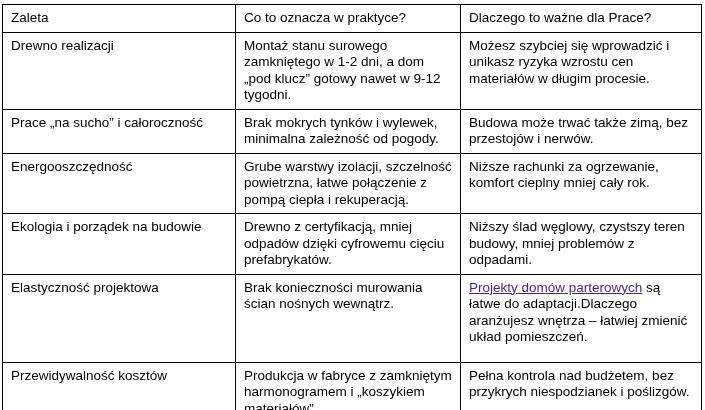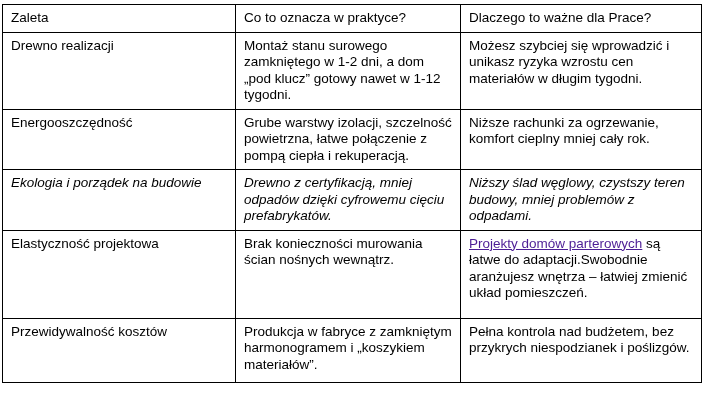--- a/index.html
+++ b/index.html
@@ -62,7 +62,7 @@
 
     <tr class="row-0">
       <td>Drewno realizacji</td>
-      <td>Montaż stanu surowego zamkniętego w 1-2 dni, a dom „pod klucz” gotowy nawet w 1-12 tygodni.</td>
+      <td>Montaż stanu surowego zamkniętego w 1-2 dni, a dom „pod klucz” gotowy nawet w 9-12 tygodni.</td>
       <td>Możesz szybciej się wprowadzić i unikasz ryzyka wzrostu cen materiałów w długim tygodni.</td>
     </tr>
 

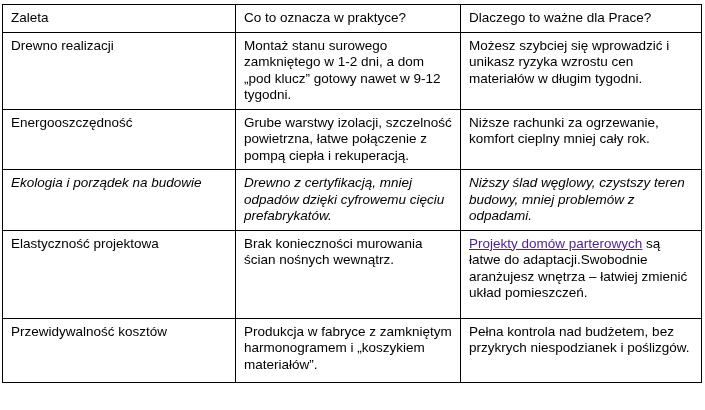--- a/index.html
+++ b/index.html
@@ -63,7 +63,7 @@
     <tr class="row-0">
       <td>Drewno realizacji</td>
       <td>Montaż stanu surowego zamkniętego w 1-2 dni, a dom „pod klucz” gotowy nawet w 9-12 tygodni.</td>
-      <td>Możesz szybciej się wprowadzić i unikasz ryzyka wzrostu cen materiałów w długim tygodni.</td>
+      <td>Możesz szybciej się wprowadzić i unikasz ryzyka wzrostu cen materiałów w długim procesie.</td>
     </tr>
 
 

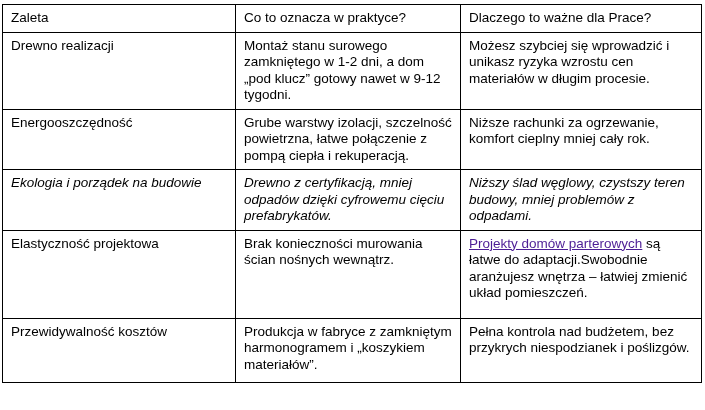--- a/index.html
+++ b/index.html
@@ -66,6 +66,11 @@
       <td>Możesz szybciej się wprowadzić i unikasz ryzyka wzrostu cen materiałów w długim procesie.</td>
     </tr>
 
+    <tr class="row-1">
+      <td>Prace „na sucho” i całoroczność</td>
+      <td>Brak mokrych tynków i wylewek, minimalna zależność od pogody.</td>
+      <td>Budowa może trwać także zimą, bez przestojów i nerwów.</td>
+    </tr>
 
     <tr class="row-2">
       <td>Energooszczędność</td>

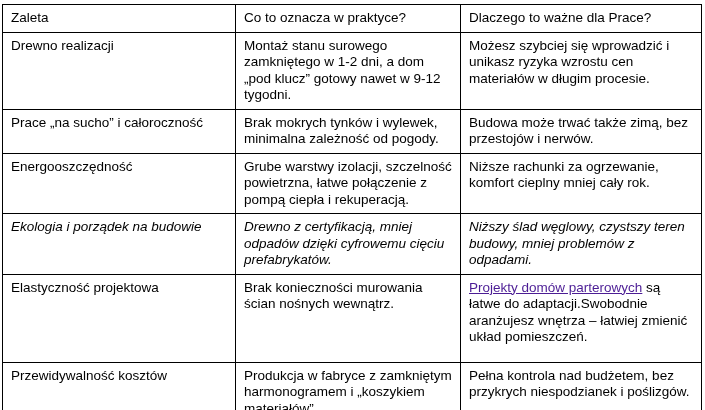--- a/index.html
+++ b/index.html
@@ -36,7 +36,7 @@
   tr.row-0  { height: 64px; }
   tr.row-1  { height: 43px; }
   tr.row-2  { height: 58px; padding-left: 31px; }
-  tr.row-3  { height: 57px; font-style: italic; }
+  tr.row-3  { height: 57px; }
   tr.row-4  { height: 88px; margin-top: 25px; }
   tr.row-5  { height: 64px; }
   a.cell-link {

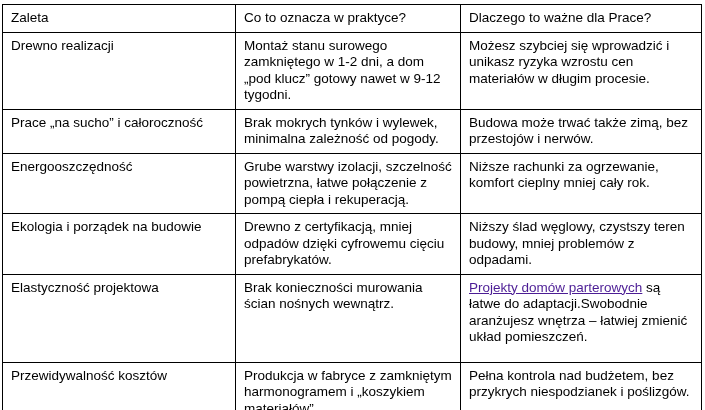--- a/index.html
+++ b/index.html
@@ -88,7 +88,7 @@
       <td>Elastyczność projektowa</td>
       <td>Brak konieczności murowania ścian nośnych wewnątrz.</td>
       <td>
-        <a class="cell-link" style="color: #4c1d95;">Projekty domów parterowych</a><span> są łatwe do adaptacji.Swobodnie aranżujesz wnętrza – łatwiej zmienić układ pomieszczeń.</span>
+        <a class="cell-link" style="color: #4c1d95;">Projekty domów parterowych</a><span> są łatwe do adaptacji.Dlaczego aranżujesz wnętrza – łatwiej zmienić układ pomieszczeń.</span>
       </td>
     </tr>
 

